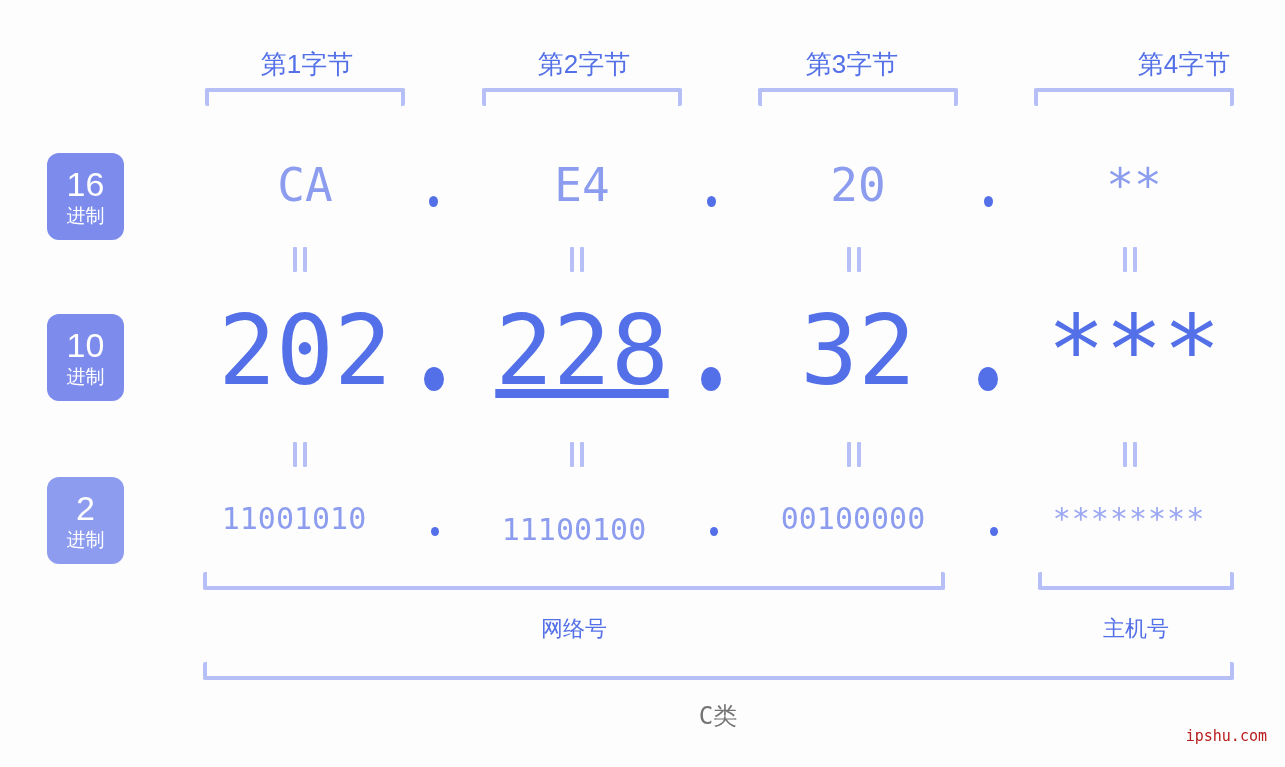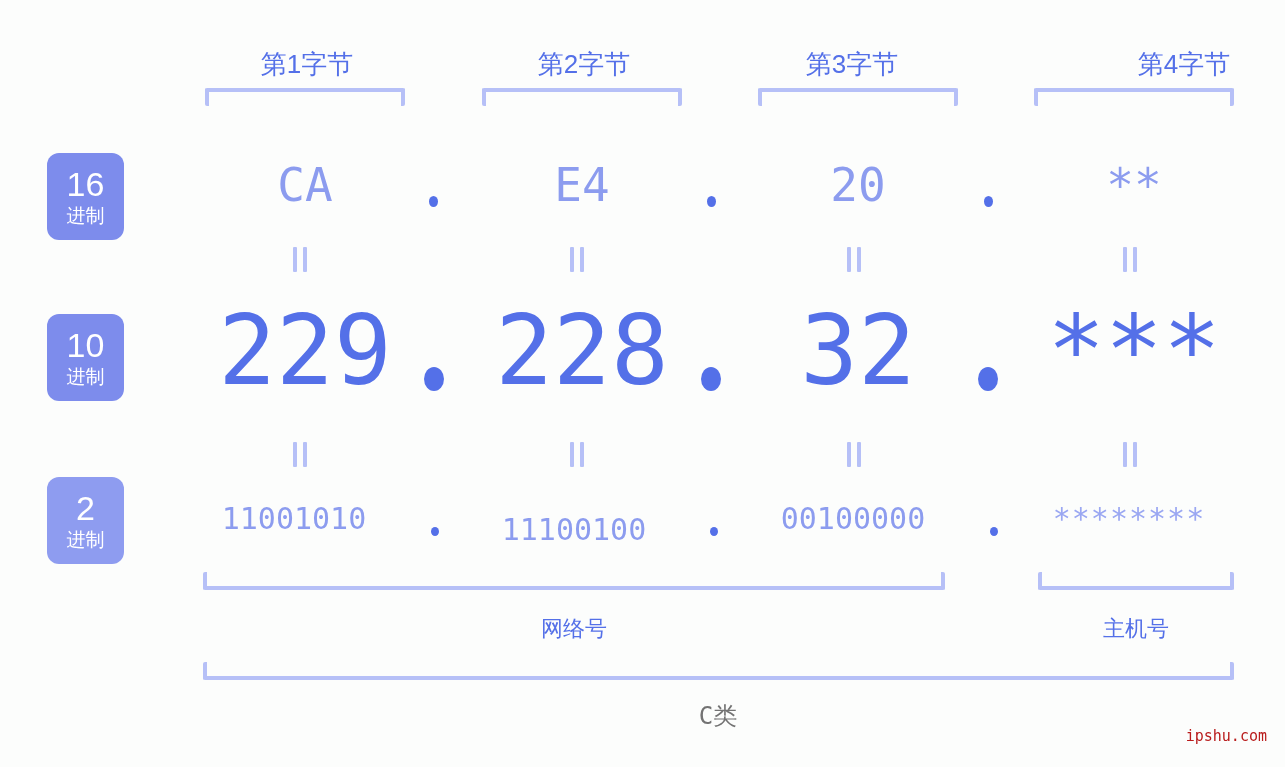--- a/index.html
+++ b/index.html
@@ -233,7 +233,7 @@
     </div>
 
   <div class="row-dec">
-    <div class="val-cell" style="left:205px;">229</div>
+    <div class="val-cell" style="left:205px;">202</div>
     <div class="val-cell" style="left:482px;">228</div>
     <div class="val-cell" style="left:758px;">32</div>
     <div class="val-cell" style="left:1034px;">***</div>

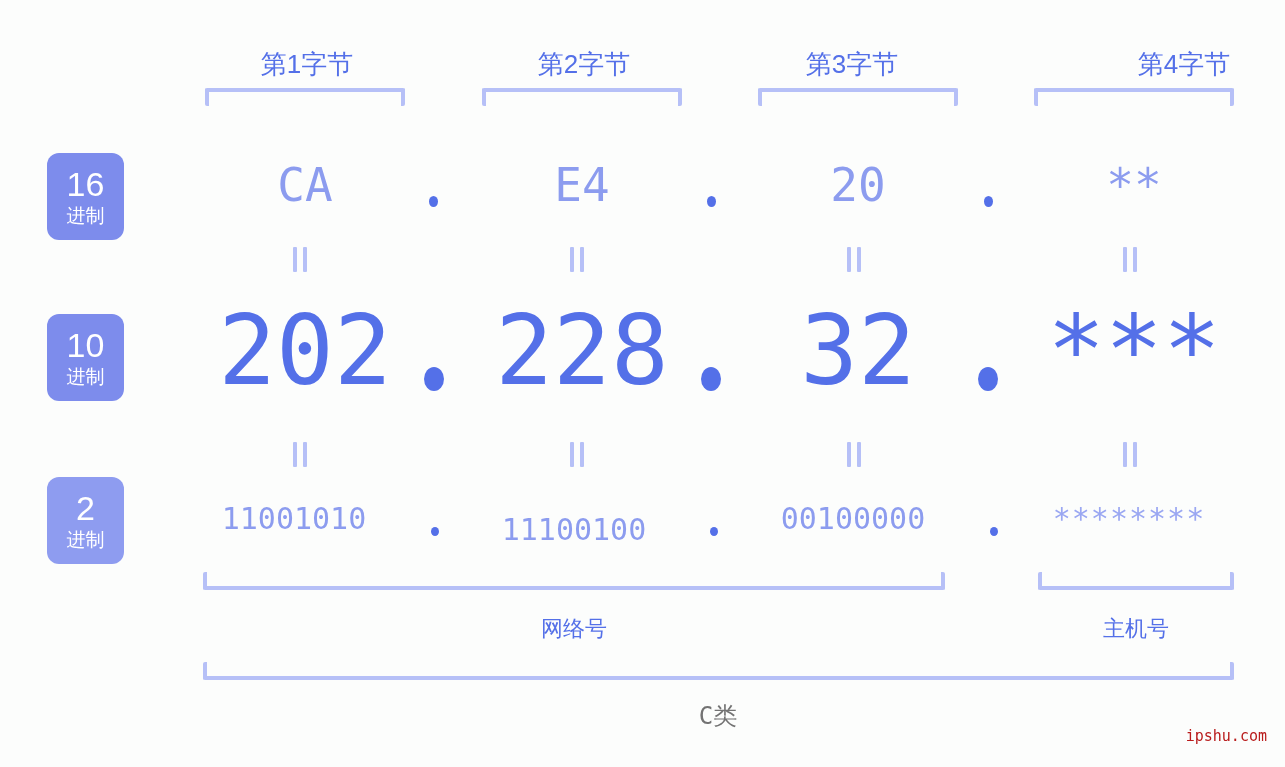--- a/index.html
+++ b/index.html
@@ -234,7 +234,7 @@
 
   <div class="row-dec">
     <div class="val-cell" style="left:205px;">202</div>
-    <div class="val-cell" style="left:482px;">228</div>
+    <div class="val-cell" style="left:482px;text-decoration:underline;">228</div>
     <div class="val-cell" style="left:758px;">32</div>
     <div class="val-cell" style="left:1034px;">***</div>
 

